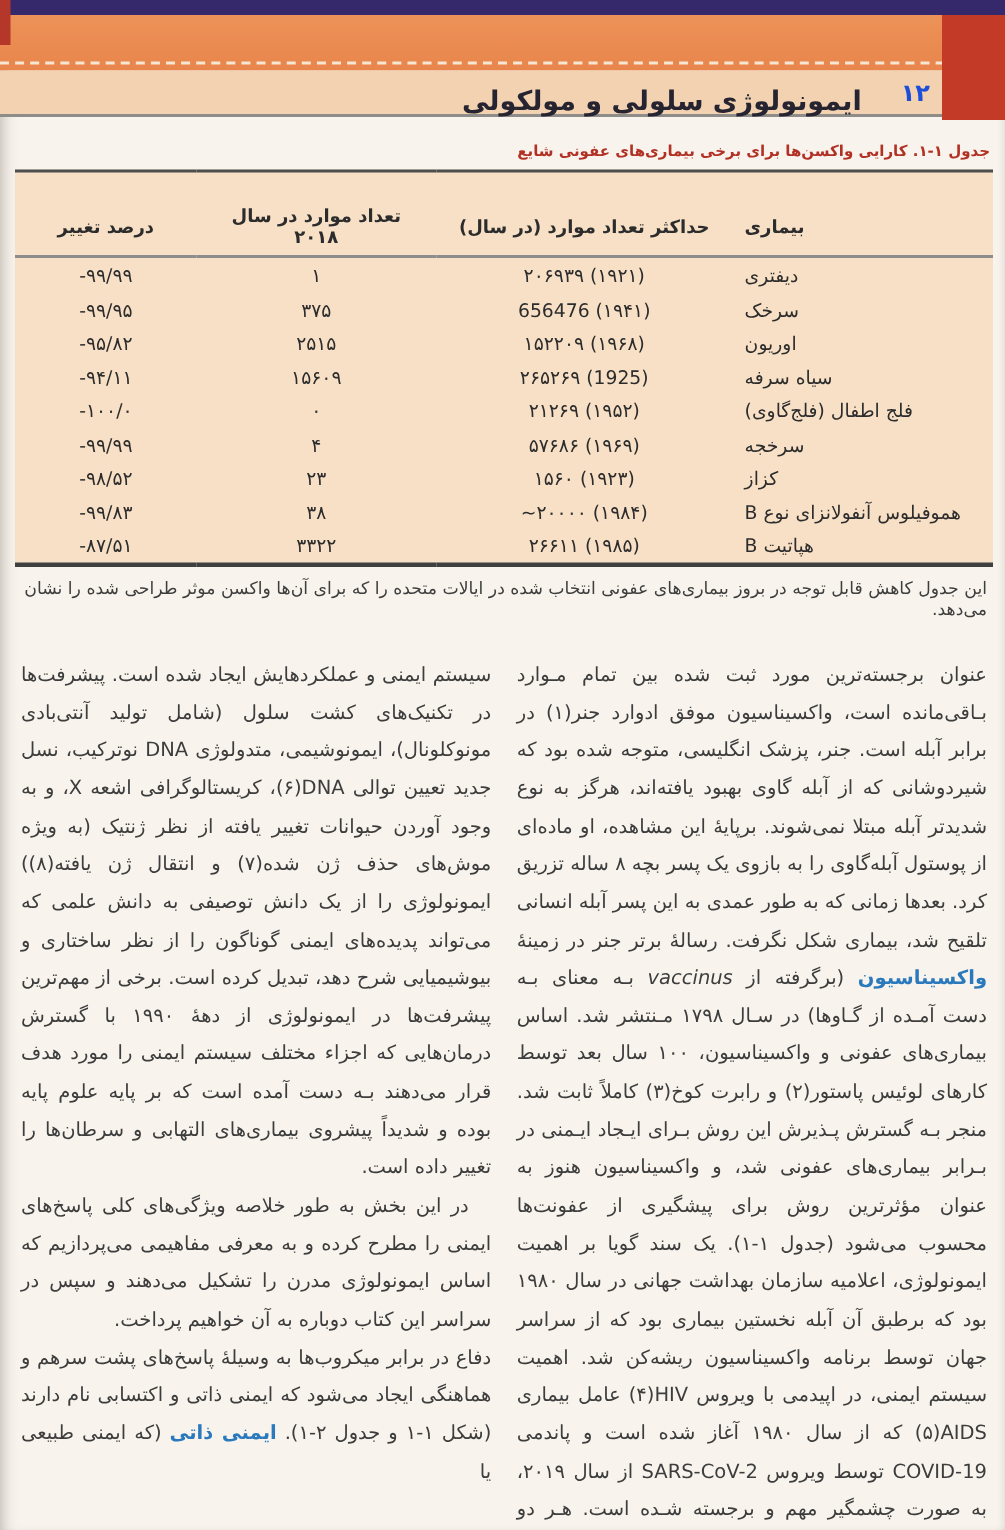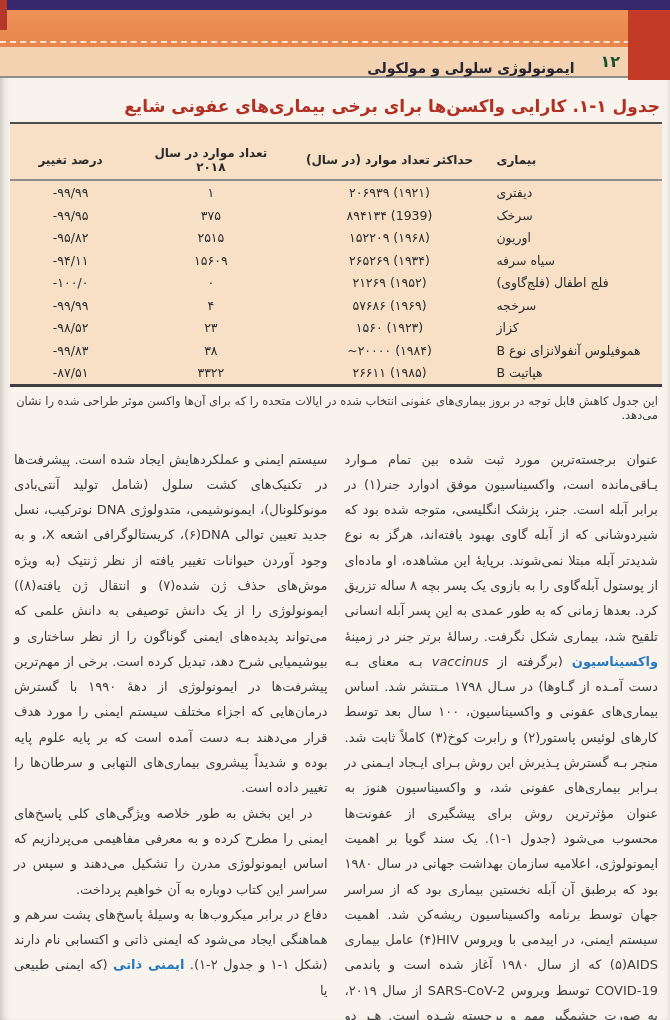--- a/index.html
+++ b/index.html
@@ -21,7 +21,7 @@
     padding:0 50px 0 0; }
   .red-strip { position:absolute; top:10px; right:0; width:42px; height:70px; background:#c33b27; }
   .pagenum { font-weight:bold; font-size:16px; color:#14532d; margin-left:26px; letter-spacing:1px; }
-  .booktitle { font-weight:bold; font-size:14px; color:#262430;margin-top:12px; }
+  .booktitle { font-weight:bold; font-size:18px; color:#262430;margin-top:12px; }
 
   
   .content { position:relative; padding-top:80px; }

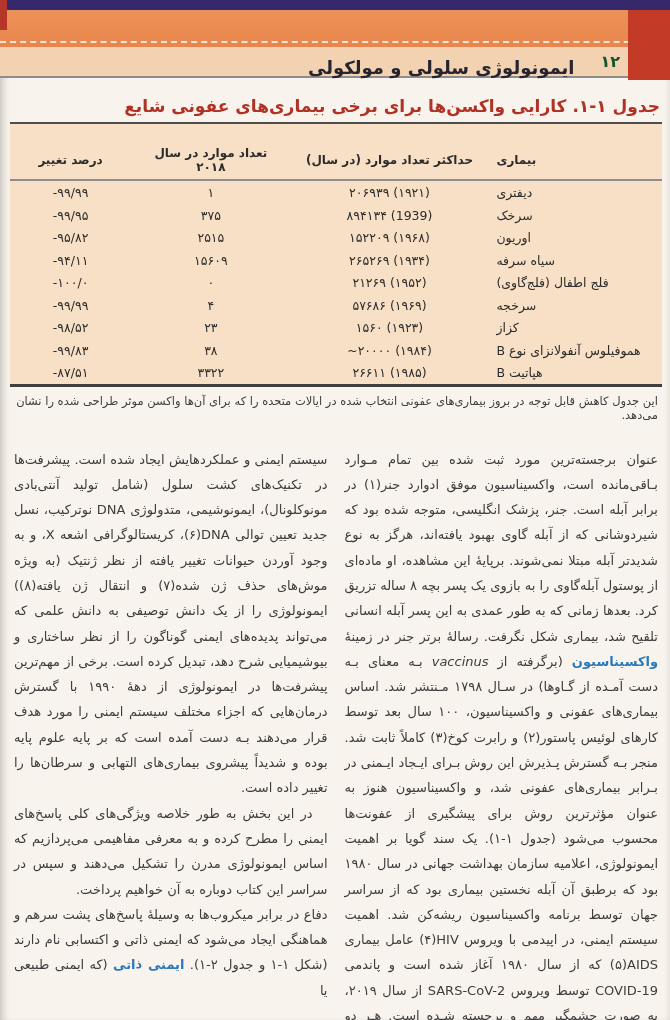--- a/index.html
+++ b/index.html
@@ -20,7 +20,7 @@
     border-bottom:2px solid #8f8d8a; display:flex; direction:rtl; align-items:center;
     padding:0 50px 0 0; }
   .red-strip { position:absolute; top:10px; right:0; width:42px; height:70px; background:#c33b27; }
-  .pagenum { font-weight:bold; font-size:16px; color:#14532d; margin-left:26px; letter-spacing:1px; }
+  .pagenum { font-weight:bold; font-size:16px; color:#1d4ed8; margin-left:26px; letter-spacing:1px; }
   .booktitle { font-weight:bold; font-size:18px; color:#262430;margin-top:12px; }
 
   

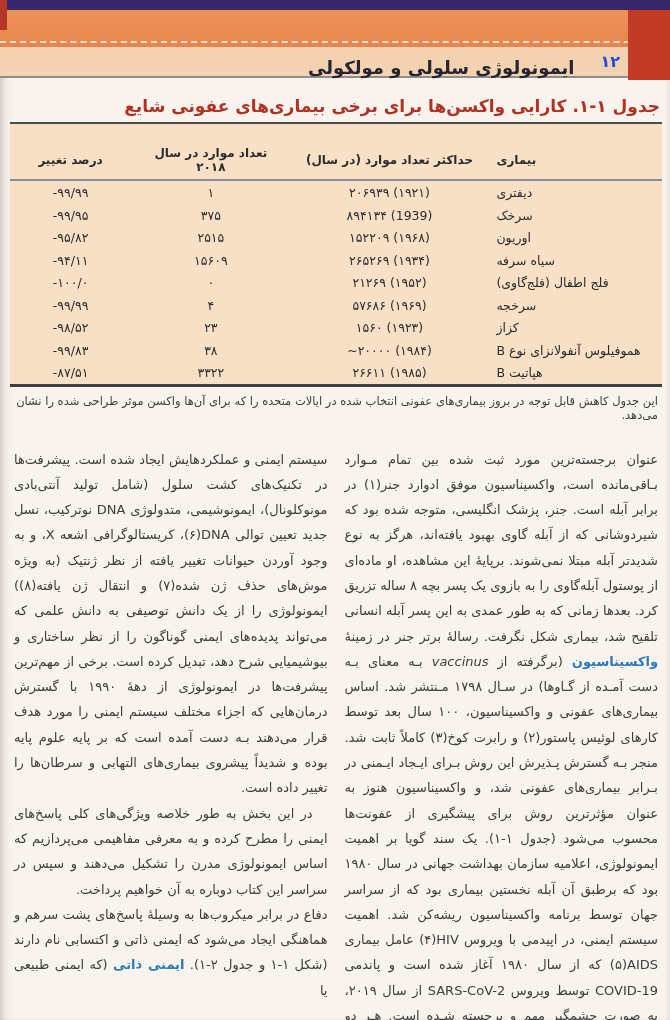--- a/index.html
+++ b/index.html
@@ -26,7 +26,7 @@
   
   .content { position:relative; padding-top:80px; }
   .table-title { margin:16px 10px 6px; direction:rtl; text-align:right;
-    color:#b23125; font-weight:bold; font-size:17px; }
+    color:#b23125; font-weight:bold; font-size:10px; }
   table.vax { width:652px; margin:0 8px 0 10px; border-collapse:collapse; direction:rtl;
     background:#f7e0c6; border-top:2px solid #4e4e4e; border-bottom:3px solid #3f3f3f;
     font-size:12.5px; color:#2c2c2c; }

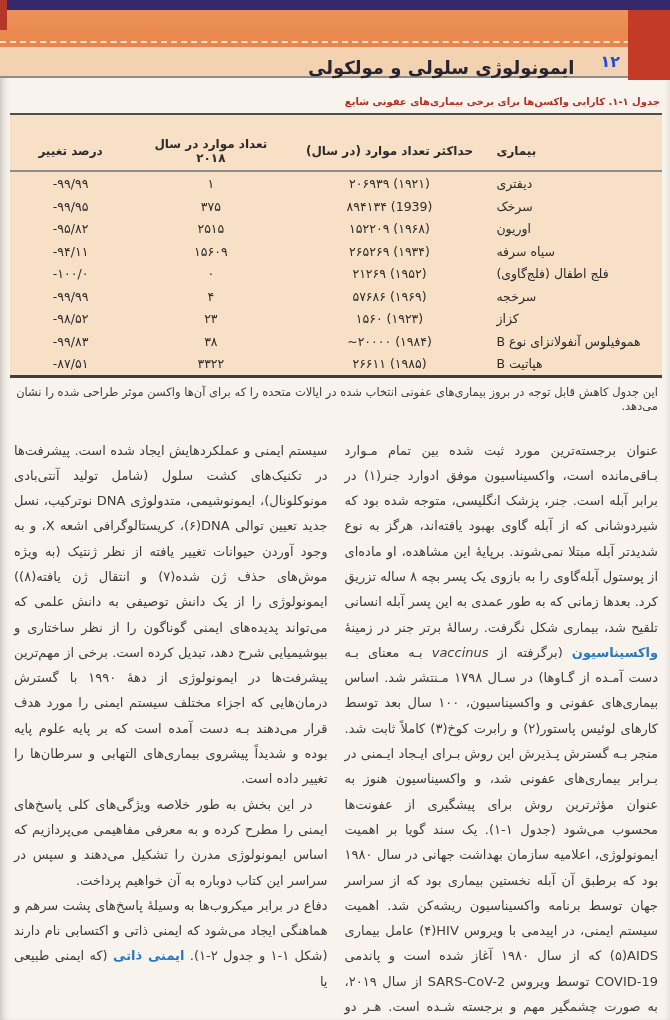--- a/index.html
+++ b/index.html
@@ -91,7 +91,7 @@
         </tr>
         <tr>
           <td class="c-disease">سرخک</td>
-          <td class="c-num"><span class="ltr">۸۹۴۱۳۴ (1939)</span></td>
+          <td class="c-num"><span class="ltr">656476 (۱۹۴۱)</span></td>
           <td class="c-num"><span class="ltr">۳۷۵</span></td>
           <td class="c-num"><span class="ltr">-۹۹/۹۵</span></td>
         </tr>

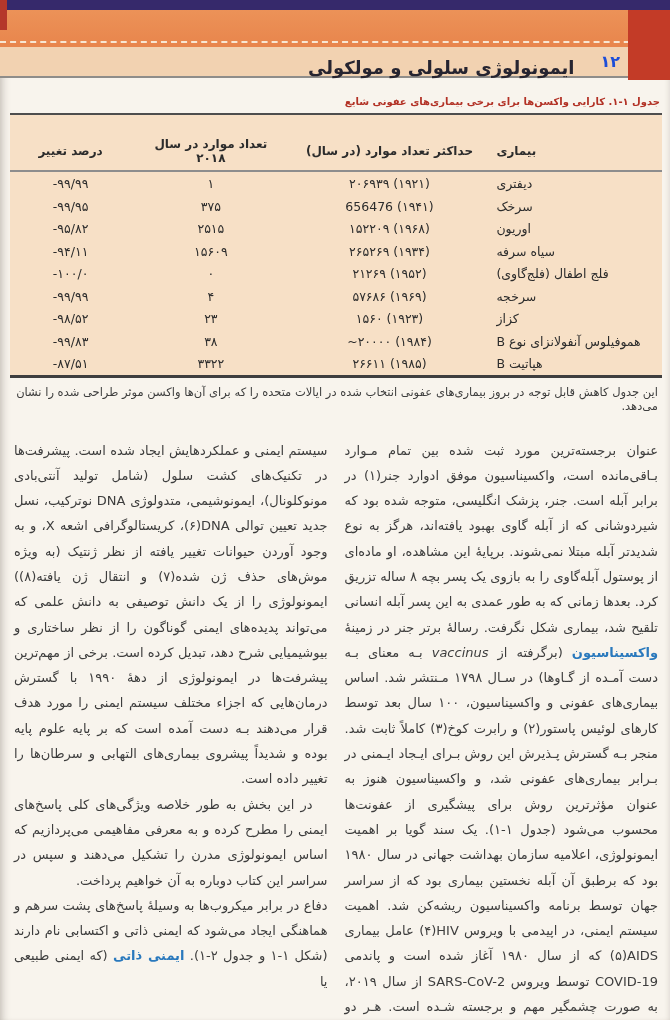--- a/index.html
+++ b/index.html
@@ -103,7 +103,7 @@
         </tr>
         <tr>
           <td class="c-disease">سیاه سرفه</td>
-          <td class="c-num"><span class="ltr">۲۶۵۲۶۹ (۱۹۳۴)</span></td>
+          <td class="c-num"><span class="ltr">۲۶۵۲۶۹ (1925)</span></td>
           <td class="c-num"><span class="ltr">۱۵۶۰۹</span></td>
           <td class="c-num"><span class="ltr">-۹۴/۱۱</span></td>
         </tr>

